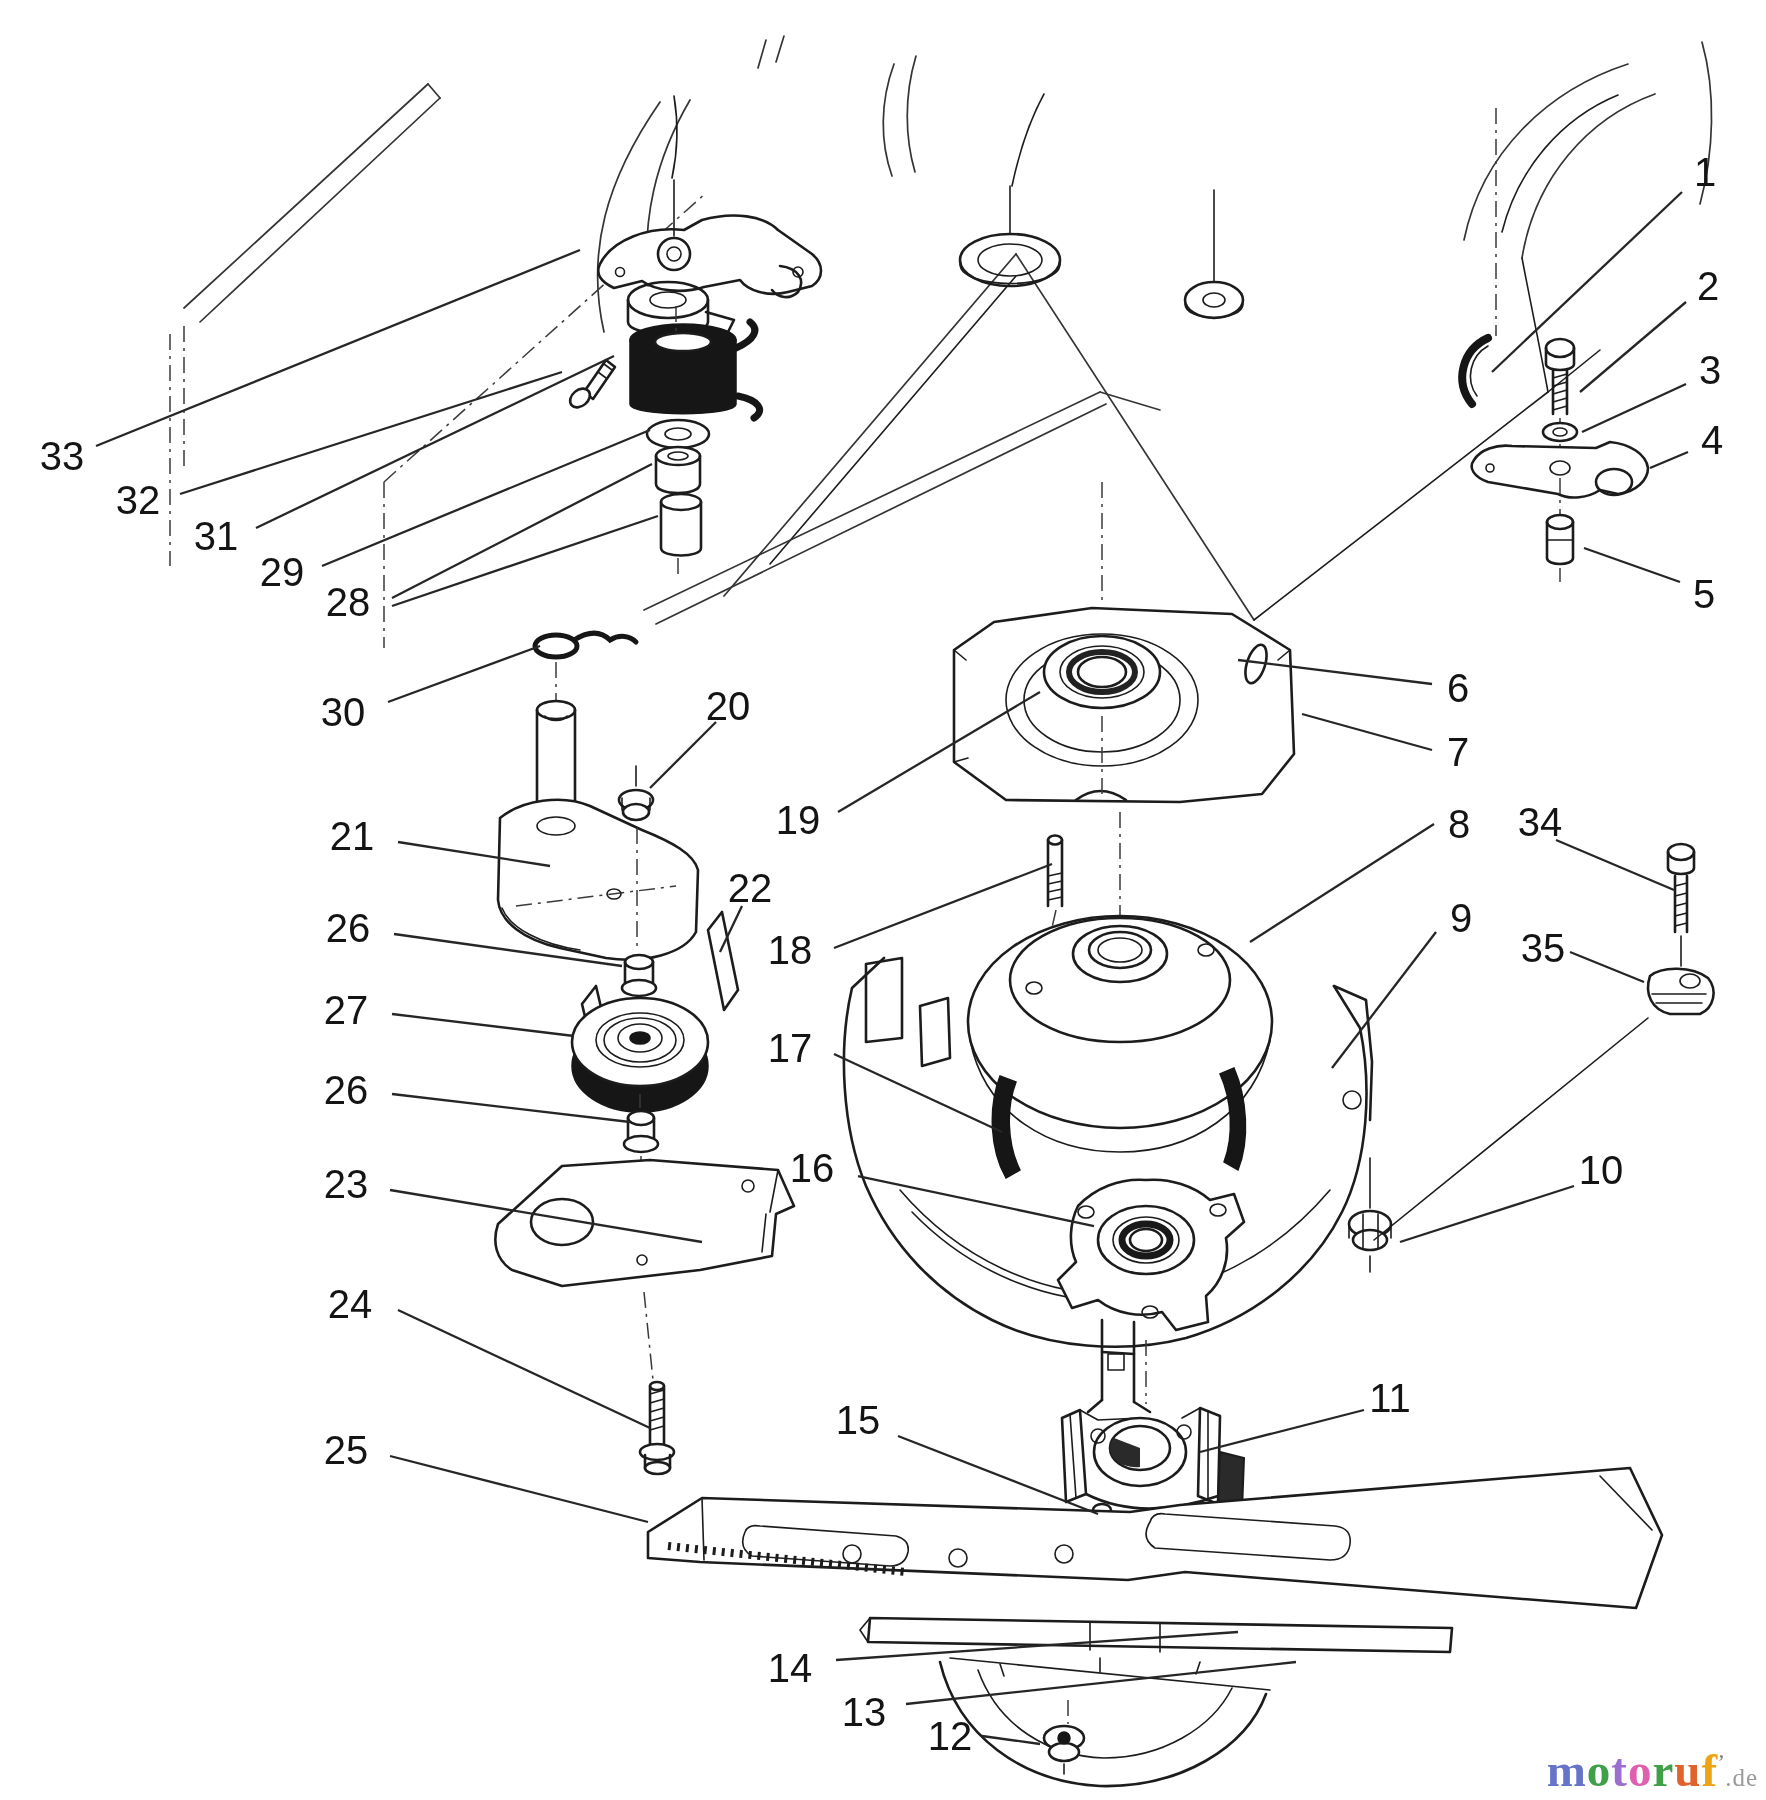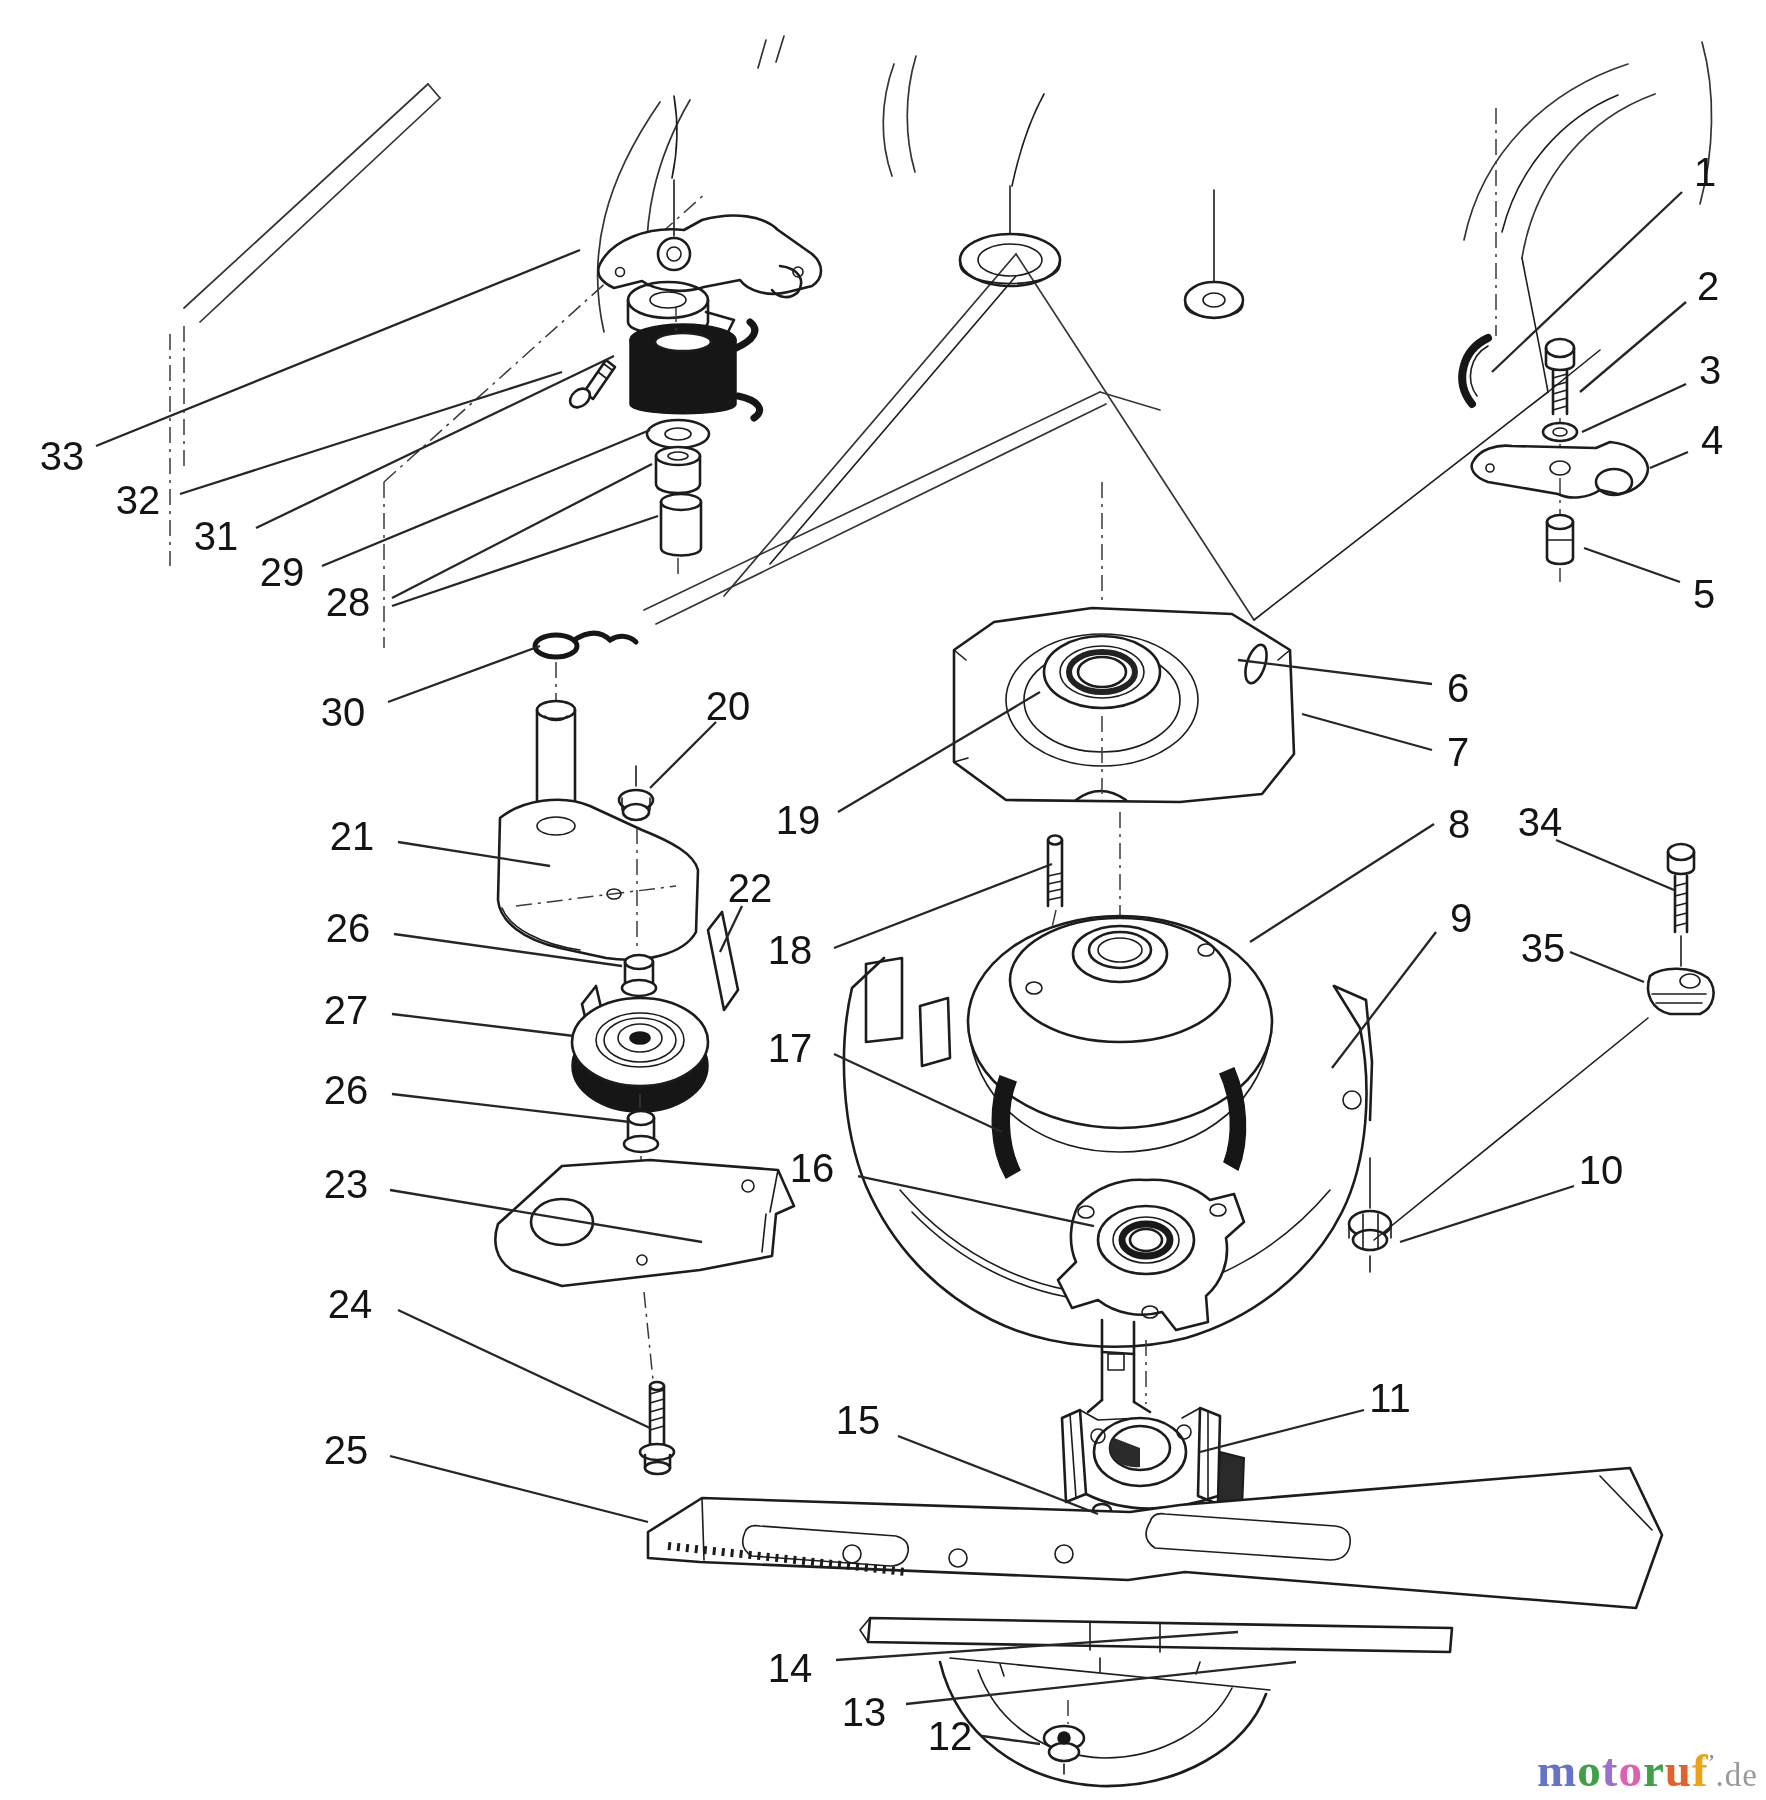--- a/index.html
+++ b/index.html
@@ -20,7 +20,7 @@
   #watermark{position:absolute;right:8px;bottom:6px;
              font-family:"Liberation Serif", serif;font-weight:700;font-size:47px;
              letter-spacing:1px;line-height:1;user-select:none;}
-  #watermark .suffix{font-size:33px;font-weight:400;}
+  #watermark .suffix{font-size:25px;font-weight:400;}
   #watermark .tick{font-size:18px;vertical-align:18px;}
 </style>
 </head>

